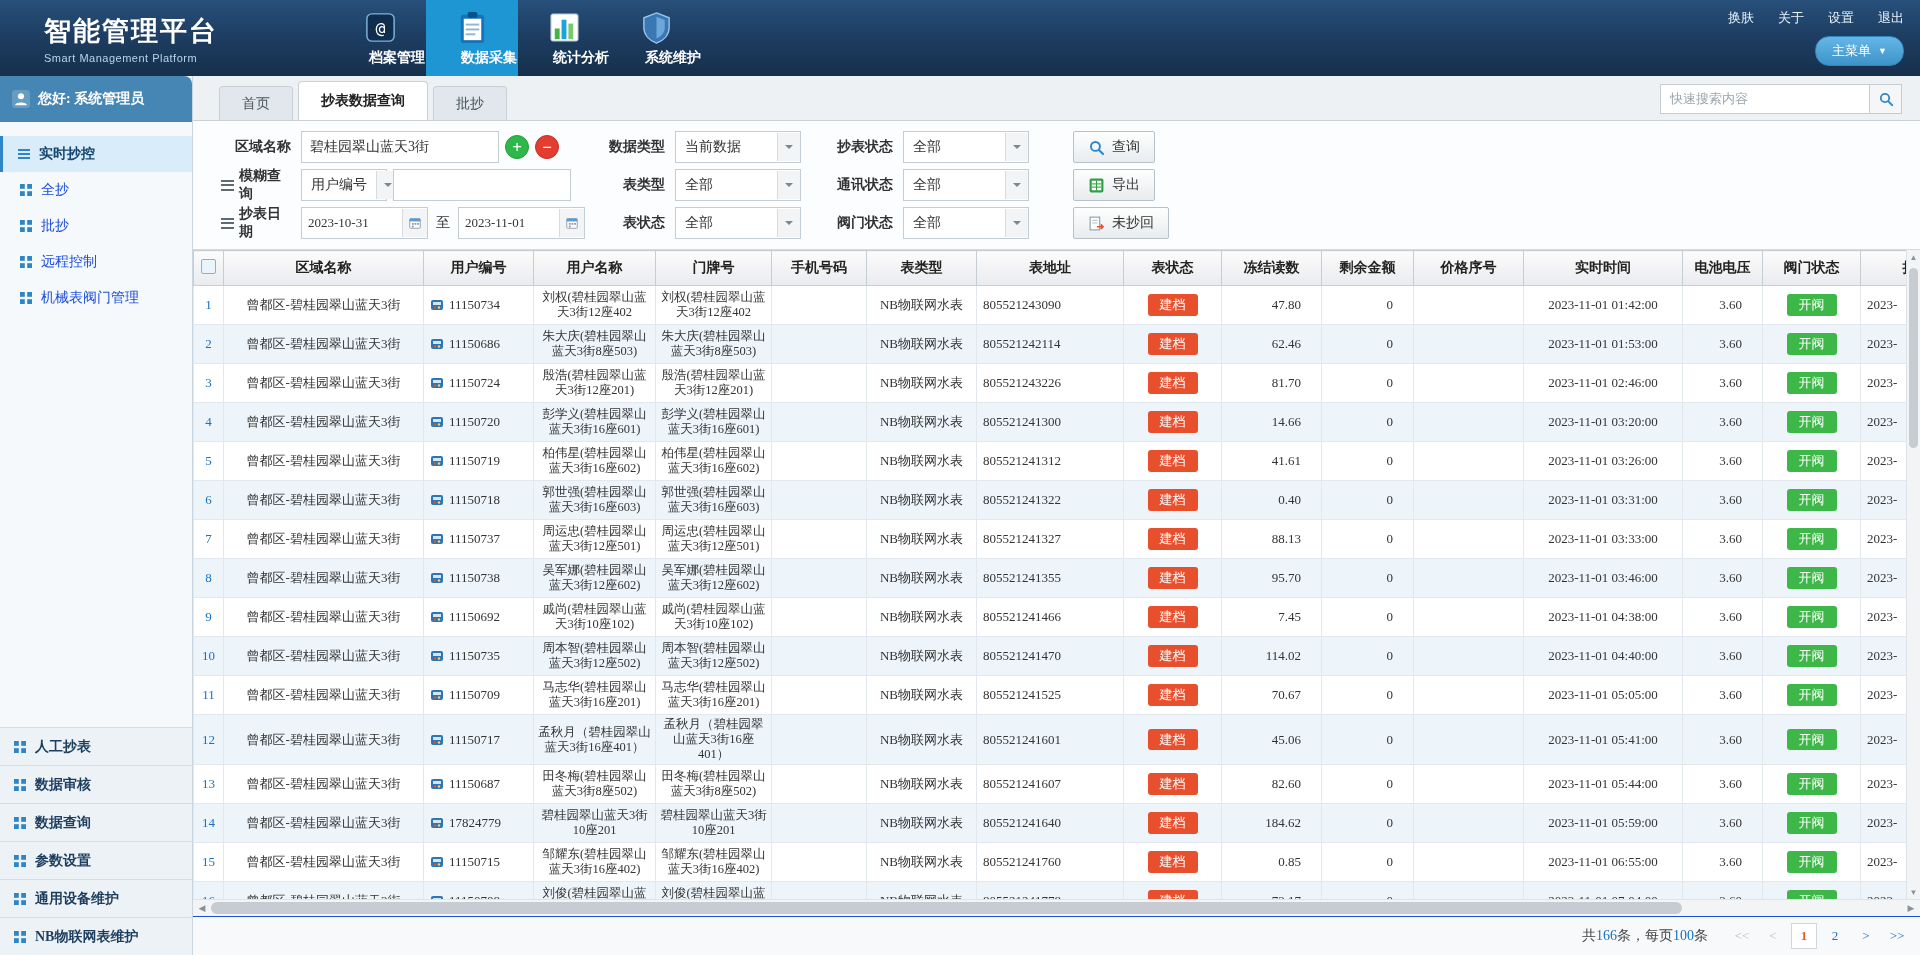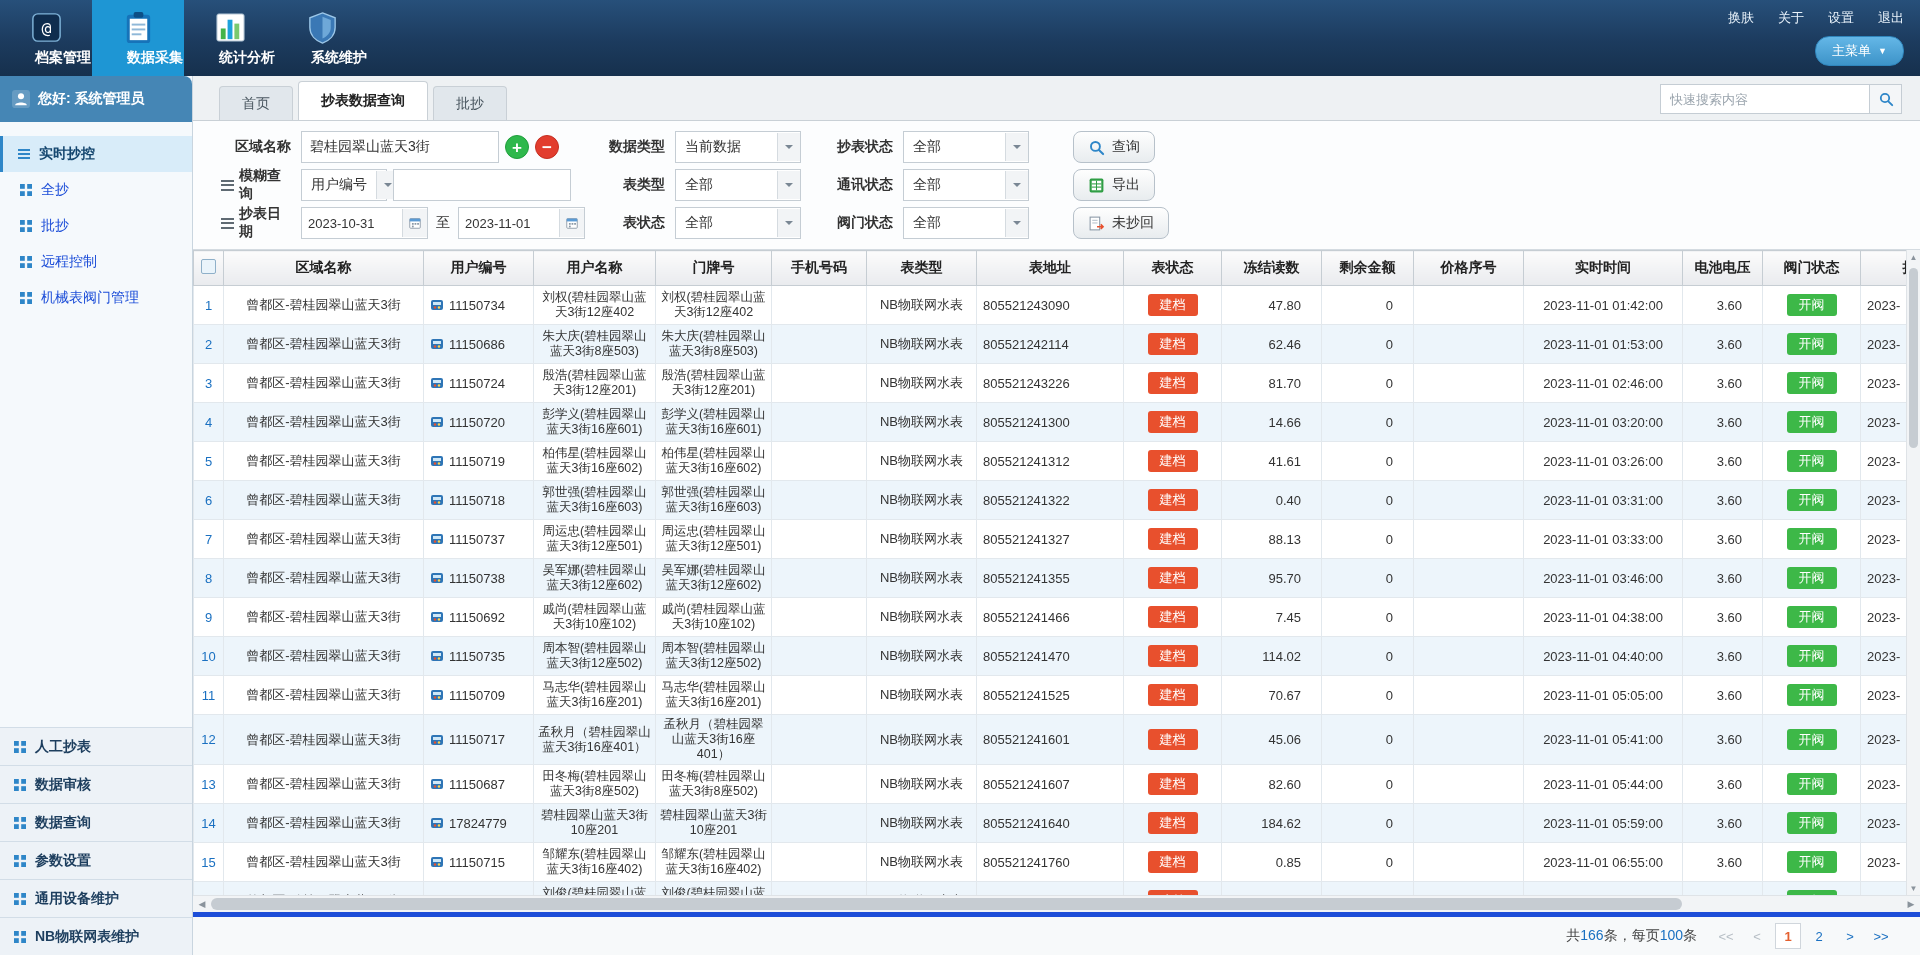--- a/index.html
+++ b/index.html
@@ -120,6 +120,10 @@
 <div class="app">
 
   <header class="topbar">
+    <div class="logo">
+      <div class="logo-title">智能管理平台</div>
+      <div class="logo-sub">Smart Management Platform</div>
+    </div>
     <nav class="main-nav">
         <div class="nav-item">
           <span class="icn nav-icon">

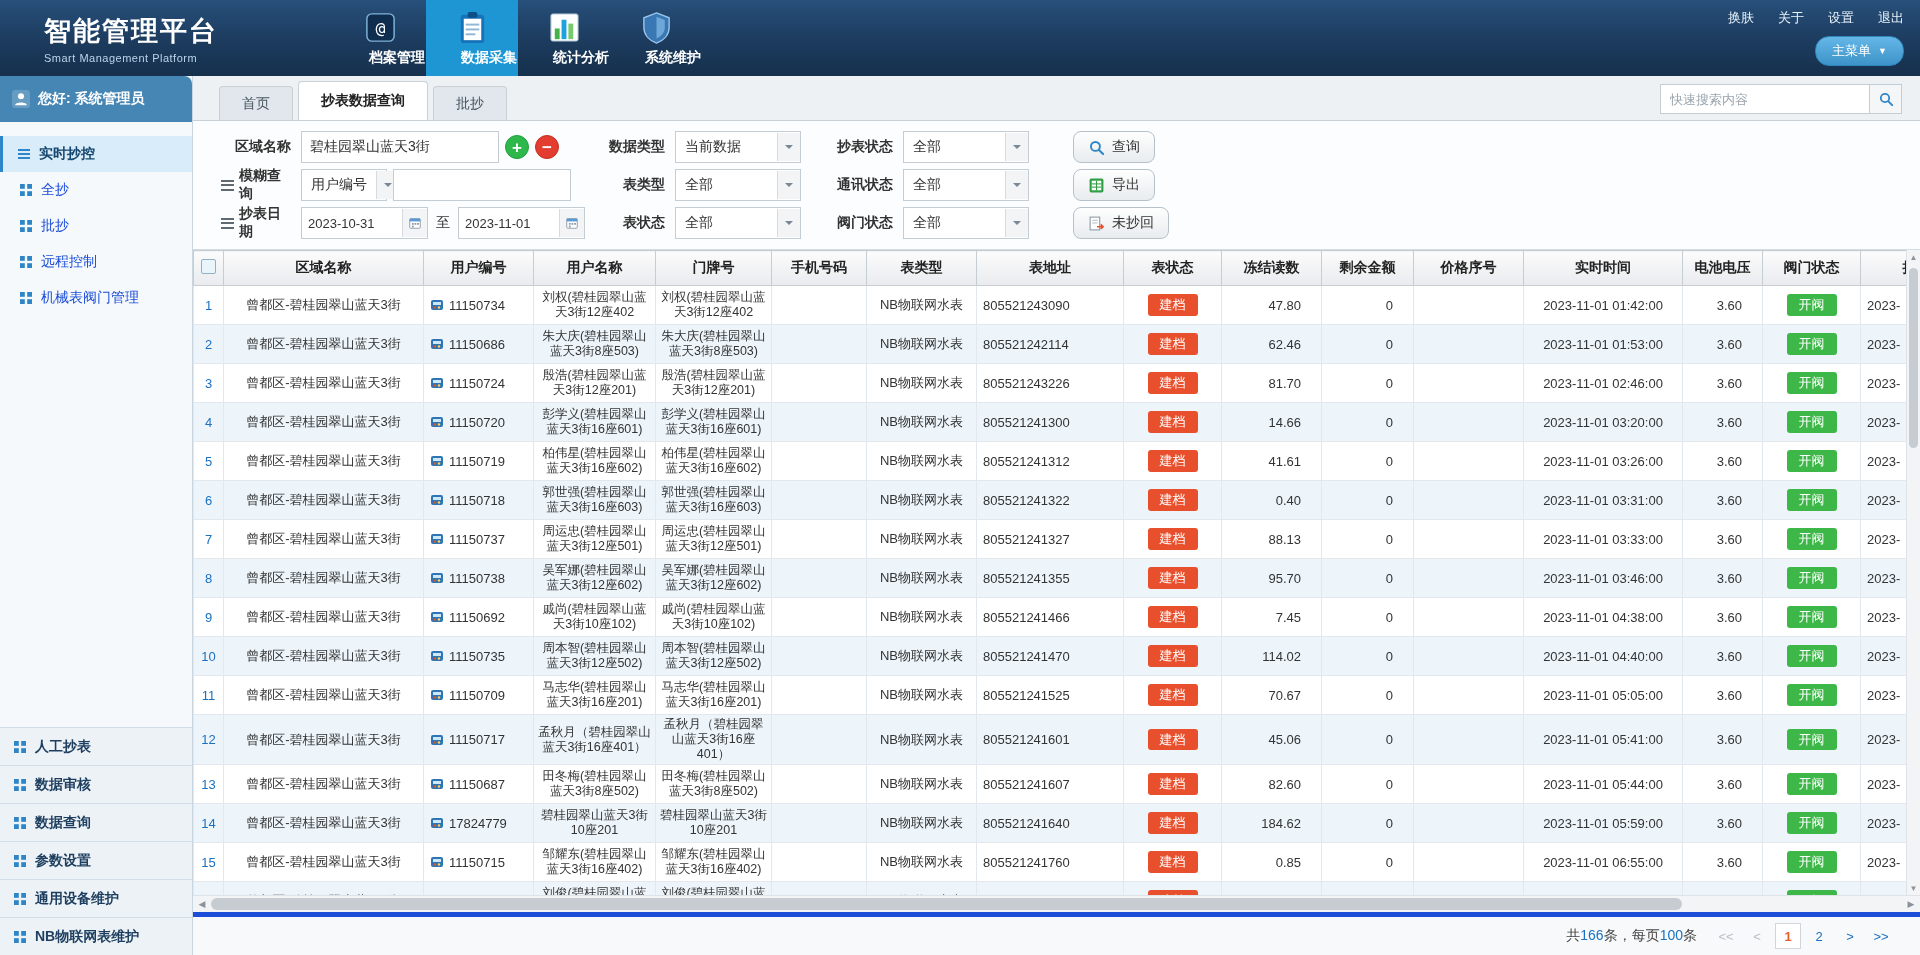--- a/index.html
+++ b/index.html
@@ -22,7 +22,7 @@
   .main-menu-btn{background:linear-gradient(180deg,#64b7e7,#3d93c8);border:1px solid #2f85bc;color:#fff;font-size:13px;padding:5px 16px;border-radius:14px;cursor:pointer;display:flex;align-items:center;gap:7px;font-family:inherit;}
   .caret-down{font-size:9px;line-height:1;}
 
-  .body-row{flex:1;display:flex;min-height:0;}
+  .body-row{flex:1;display:flex;min-height:0;font-family:Liberation Serif, serif;}
 
   
   .sidebar{flex:0 0 192px;width:192px;background:#f5f9fc;border-right:1px solid #c9d5df;display:flex;flex-direction:column;}

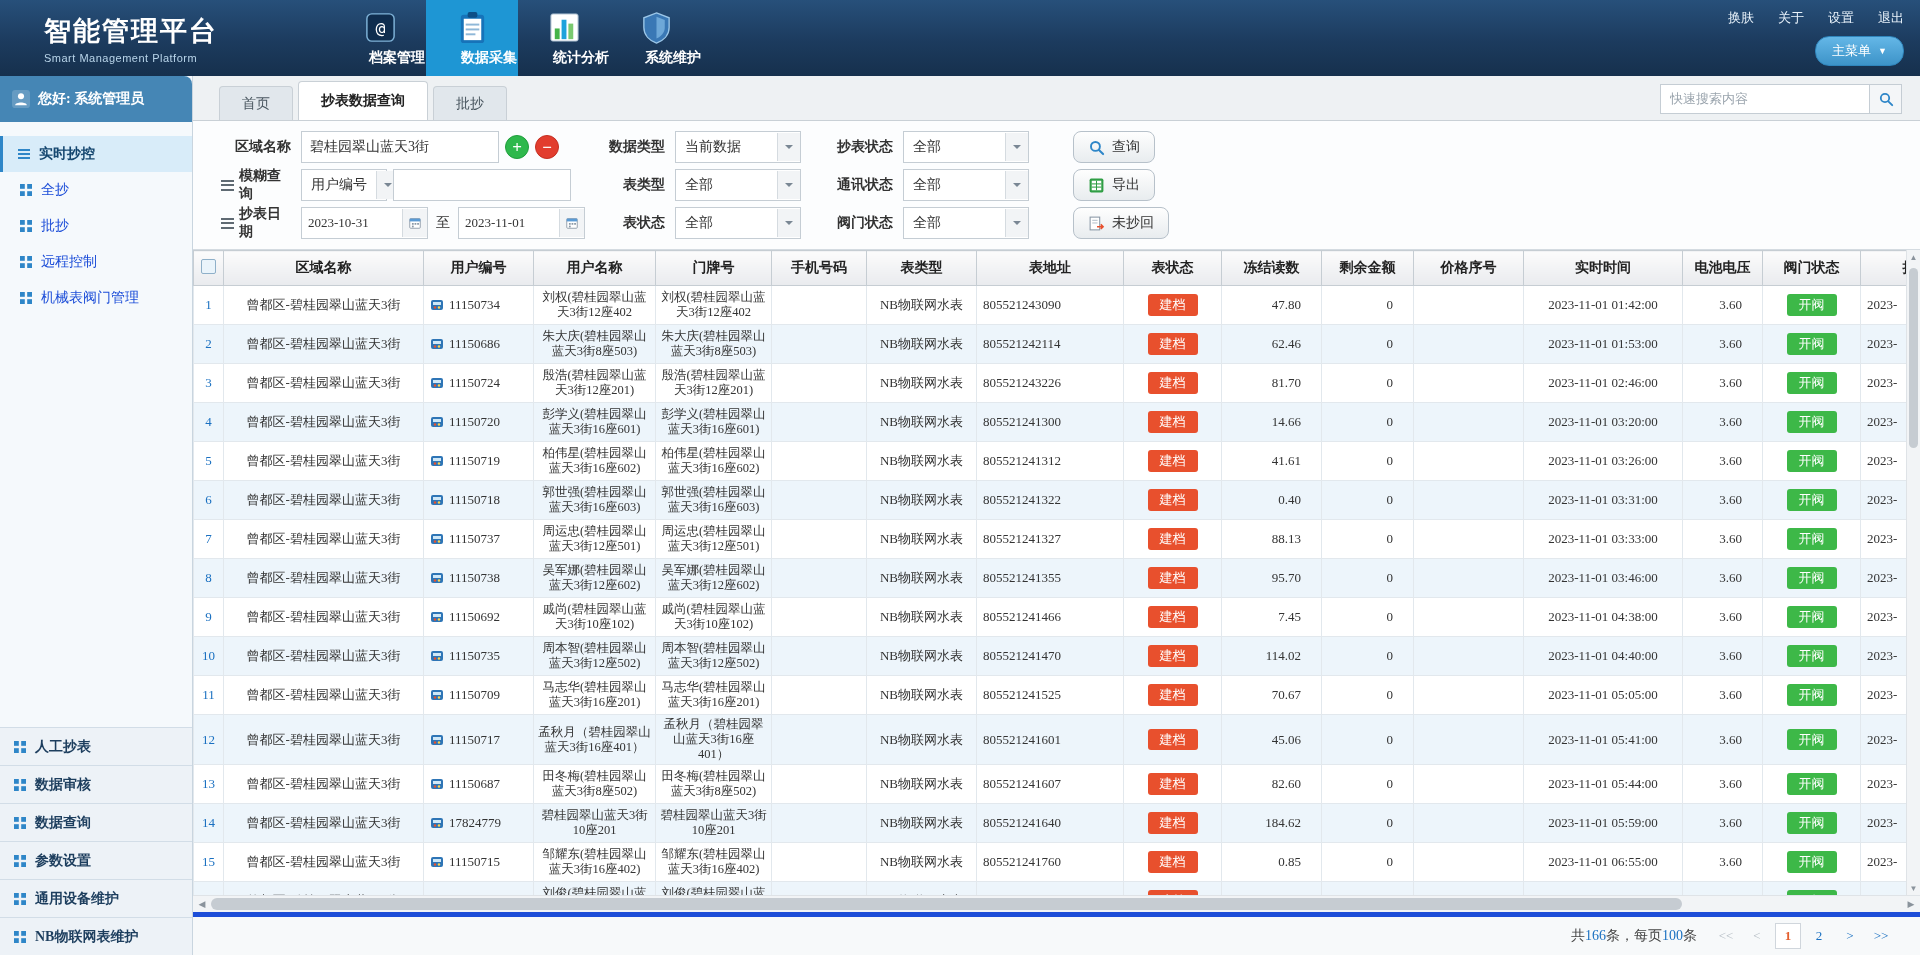--- a/index.html
+++ b/index.html
@@ -73,7 +73,7 @@
   .cal-btn{width:24px;height:28px;border-left:1px solid #d5dbe0;background:#f2f4f6;display:flex;align-items:center;justify-content:center;cursor:pointer;}
   .cal-icon{width:14px;height:14px;}
   .to-label{margin:0 2px;font-size:14px;color:#333;}
-  .fbtn{margin-left:44px;height:32px;border:1px solid #b7c1ca;background:linear-gradient(180deg,#fefefe,#e8ecef);display:flex;align-items:center;gap:7px;padding:0 14px;font-size:14px;color:#333;cursor:pointer;border-radius:8px;font-family:inherit;}
+  .fbtn{margin-left:44px;height:32px;border:1px solid #b7c1ca;background:linear-gradient(180deg,#fefefe,#e8ecef);display:flex;align-items:center;gap:7px;padding:0 14px;font-size:14px;color:#333;cursor:pointer;border-radius:2px;font-family:inherit;}
   .btn-icon{width:17px;height:17px;}
 
   

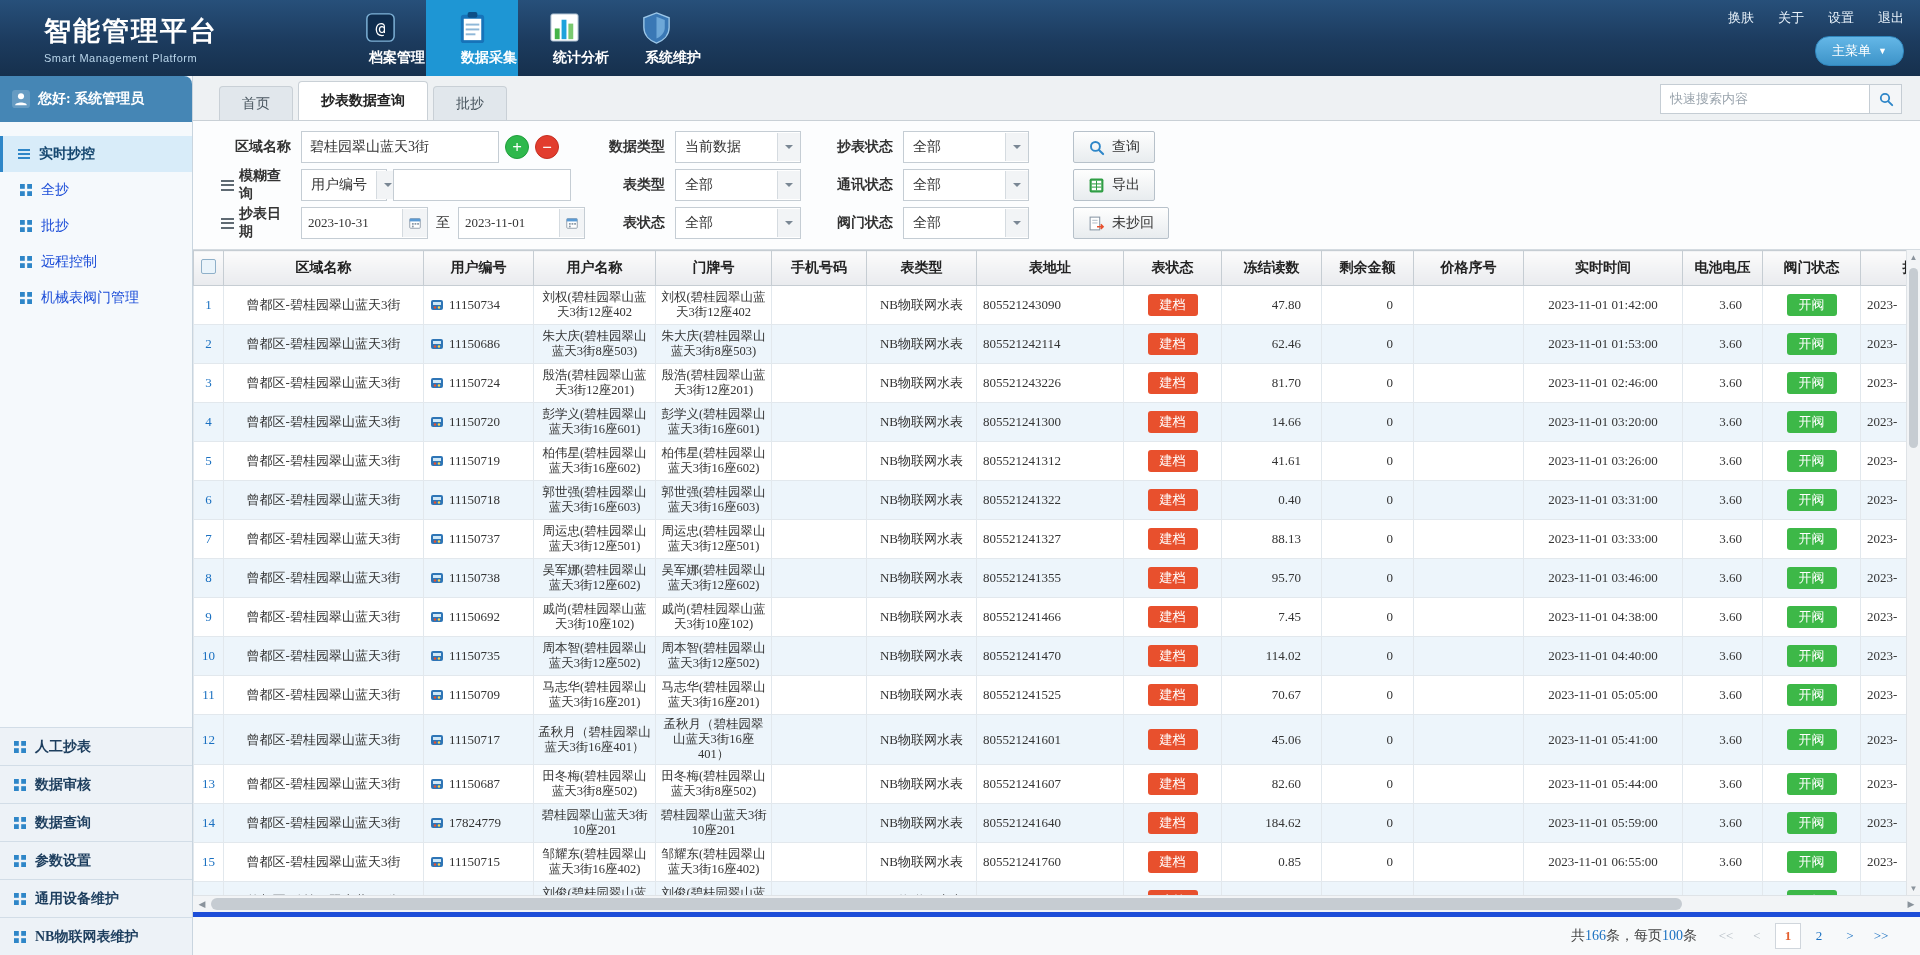--- a/index.html
+++ b/index.html
@@ -105,7 +105,7 @@
   .hthumb{position:absolute;left:0;top:2px;height:12px;width:87%;background:#c6ccd2;border-radius:6px;cursor:pointer;}
 
   
-  .pager-bar{flex:0 0 38px;background:#f7f9fa;border-top:5px solid #1d4ed8;display:flex;align-items:center;justify-content:flex-end;padding-right:26px;font-size:14px;}
+  .pager-bar{flex:0 0 38px;background:#f7f9fa;border-top:1px solid #1d4ed8;display:flex;align-items:center;justify-content:flex-end;padding-right:10px;gap:5px;font-size:14px;}
   .pager-summary{color:#444;margin-right:16px;}
   .pager-summary b{color:#1a70c1;font-weight:400;}
   .pbtn{min-width:26px;height:26px;display:flex;align-items:center;justify-content:center;font-size:13px;color:#1a70c1;cursor:pointer;padding:0 4px;box-sizing:border-box;}

